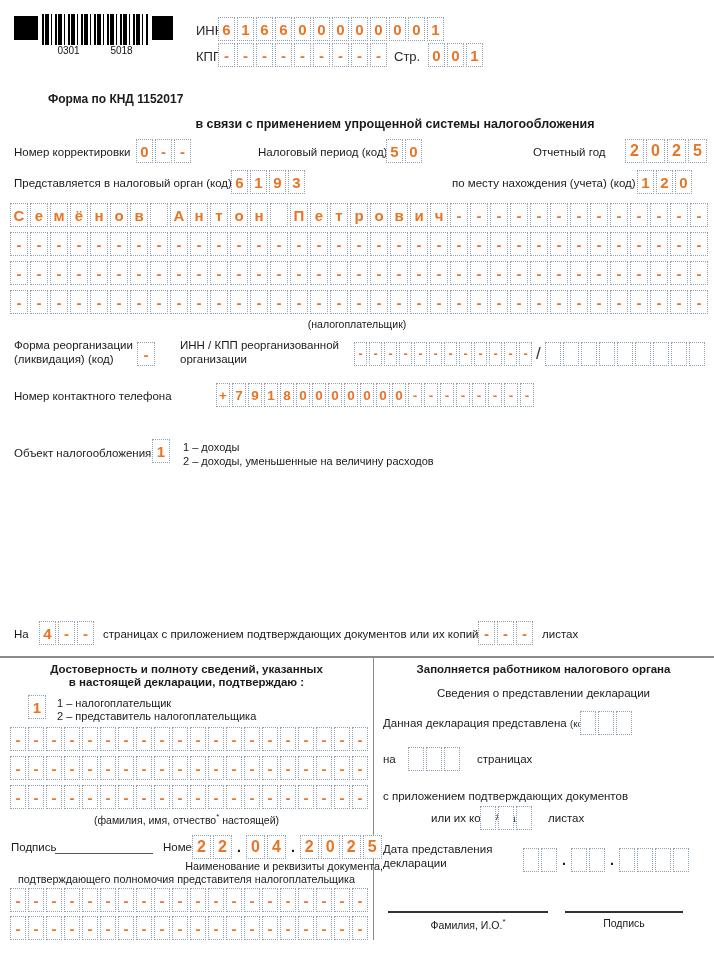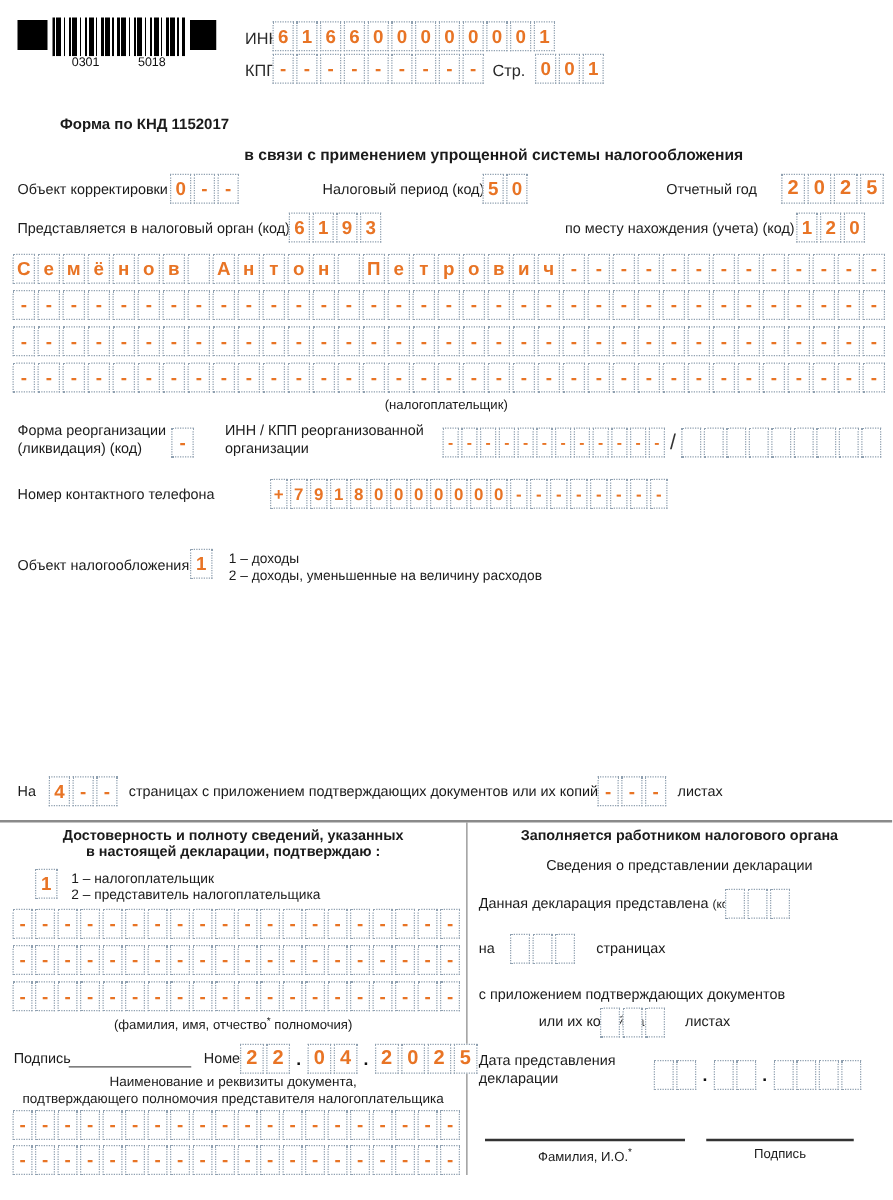--- a/index.html
+++ b/index.html
@@ -87,7 +87,7 @@
   <div class="abs bold" style="left:48px;top:92px;font-size:12px;">Форма по КНД 1152017</div>
   <div class="abs bold ctr" style="left:0;top:117px;width:714px;font-size:12.5px;padding-left:38px;">в связи с применением упрощенной системы налогообложения</div>
 
-  <div class="abs lbl" style="left:14px;top:146px;">Объект корректировки</div>
+  <div class="abs lbl" style="left:14px;top:146px;">Номер корректировки</div>
   <div class="abs cellrow cw17" style="left:136px;top:139px;">
       <span class="cell">0</span>
       <span class="cell">-</span>

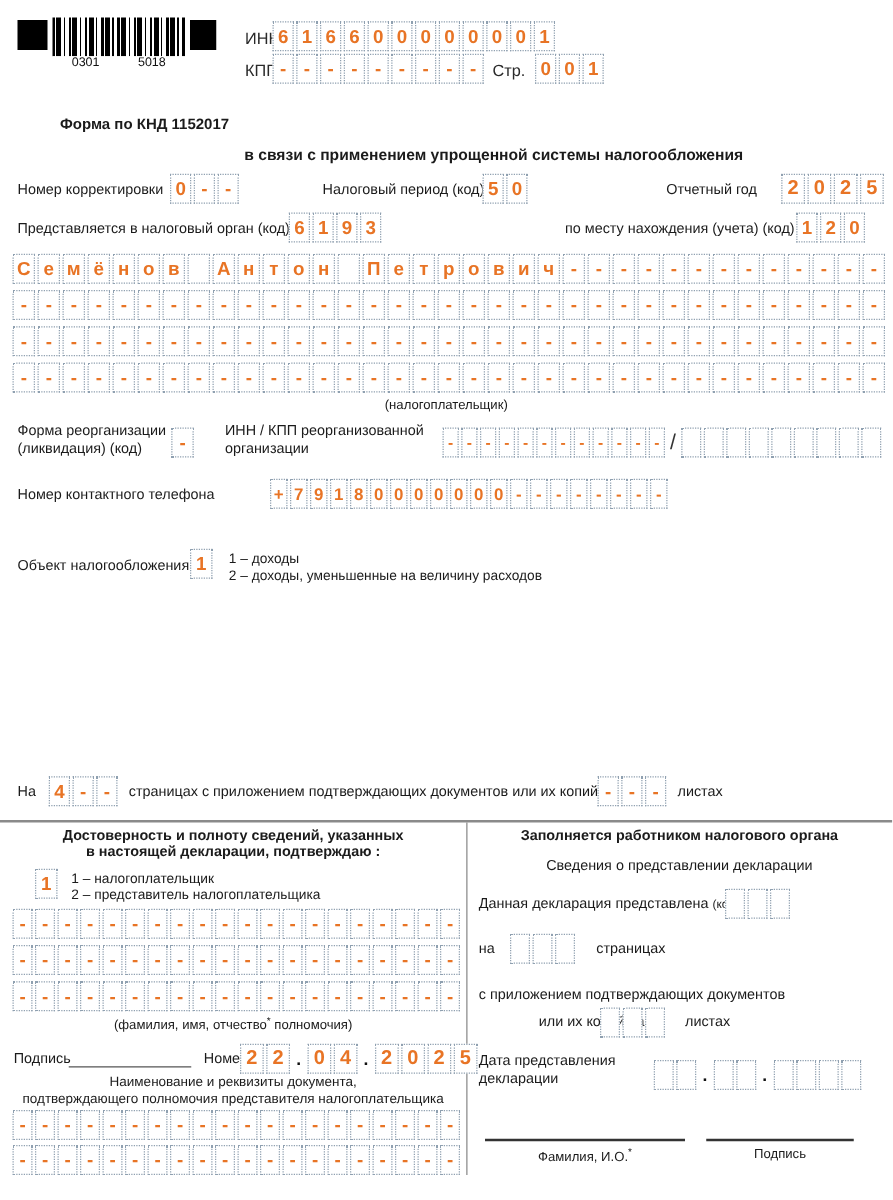--- a/index.html
+++ b/index.html
@@ -429,7 +429,7 @@
     </div>
   <div class="abs ctr sm" style="left:0;top:812px;width:373px;">
     <span>(фамилия, имя, отчество</span><sup>*</sup>
-    <span>полномочия)</span>
+    <span>настоящей)</span>
   </div>
 
   <div class="abs lbl" style="left:11px;top:841px;">Подпись</div>

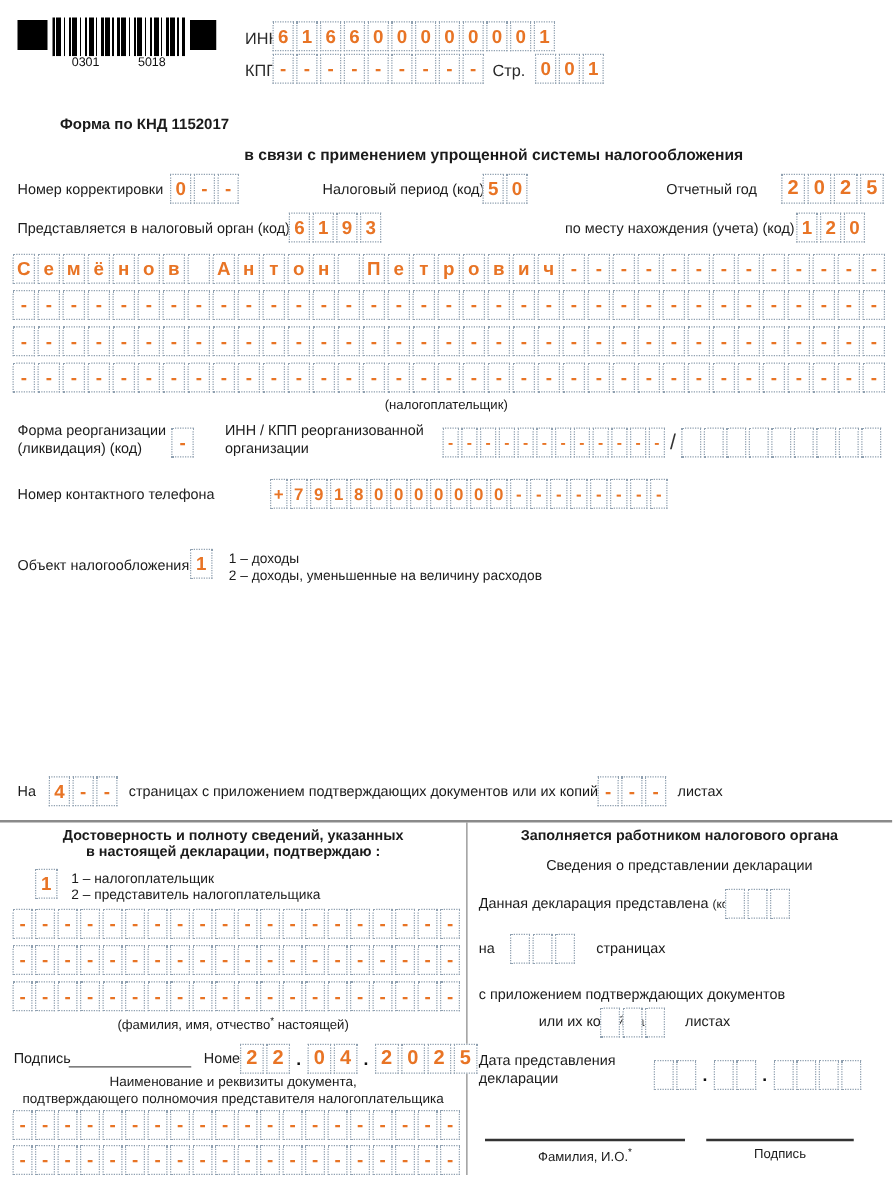--- a/index.html
+++ b/index.html
@@ -454,7 +454,7 @@
       </span>
   </div>
 
-  <div class="abs ctr" style="left:0;top:860px;width:373px;font-size:10.8px;">Наименование и реквизиты документа,</div>
+  <div class="abs ctr" style="left:10px;top:860px;width:373px;font-size:10.8px;text-align:right;">Наименование и реквизиты документа,</div>
   <div class="abs ctr" style="left:0;top:873px;width:373px;font-size:10.8px;">подтверждающего полномочия представителя налогоплательщика</div>
   <div class="abs cellrow rowfill" style="left:10px;top:888px;">
       <span class="cell">-</span>

